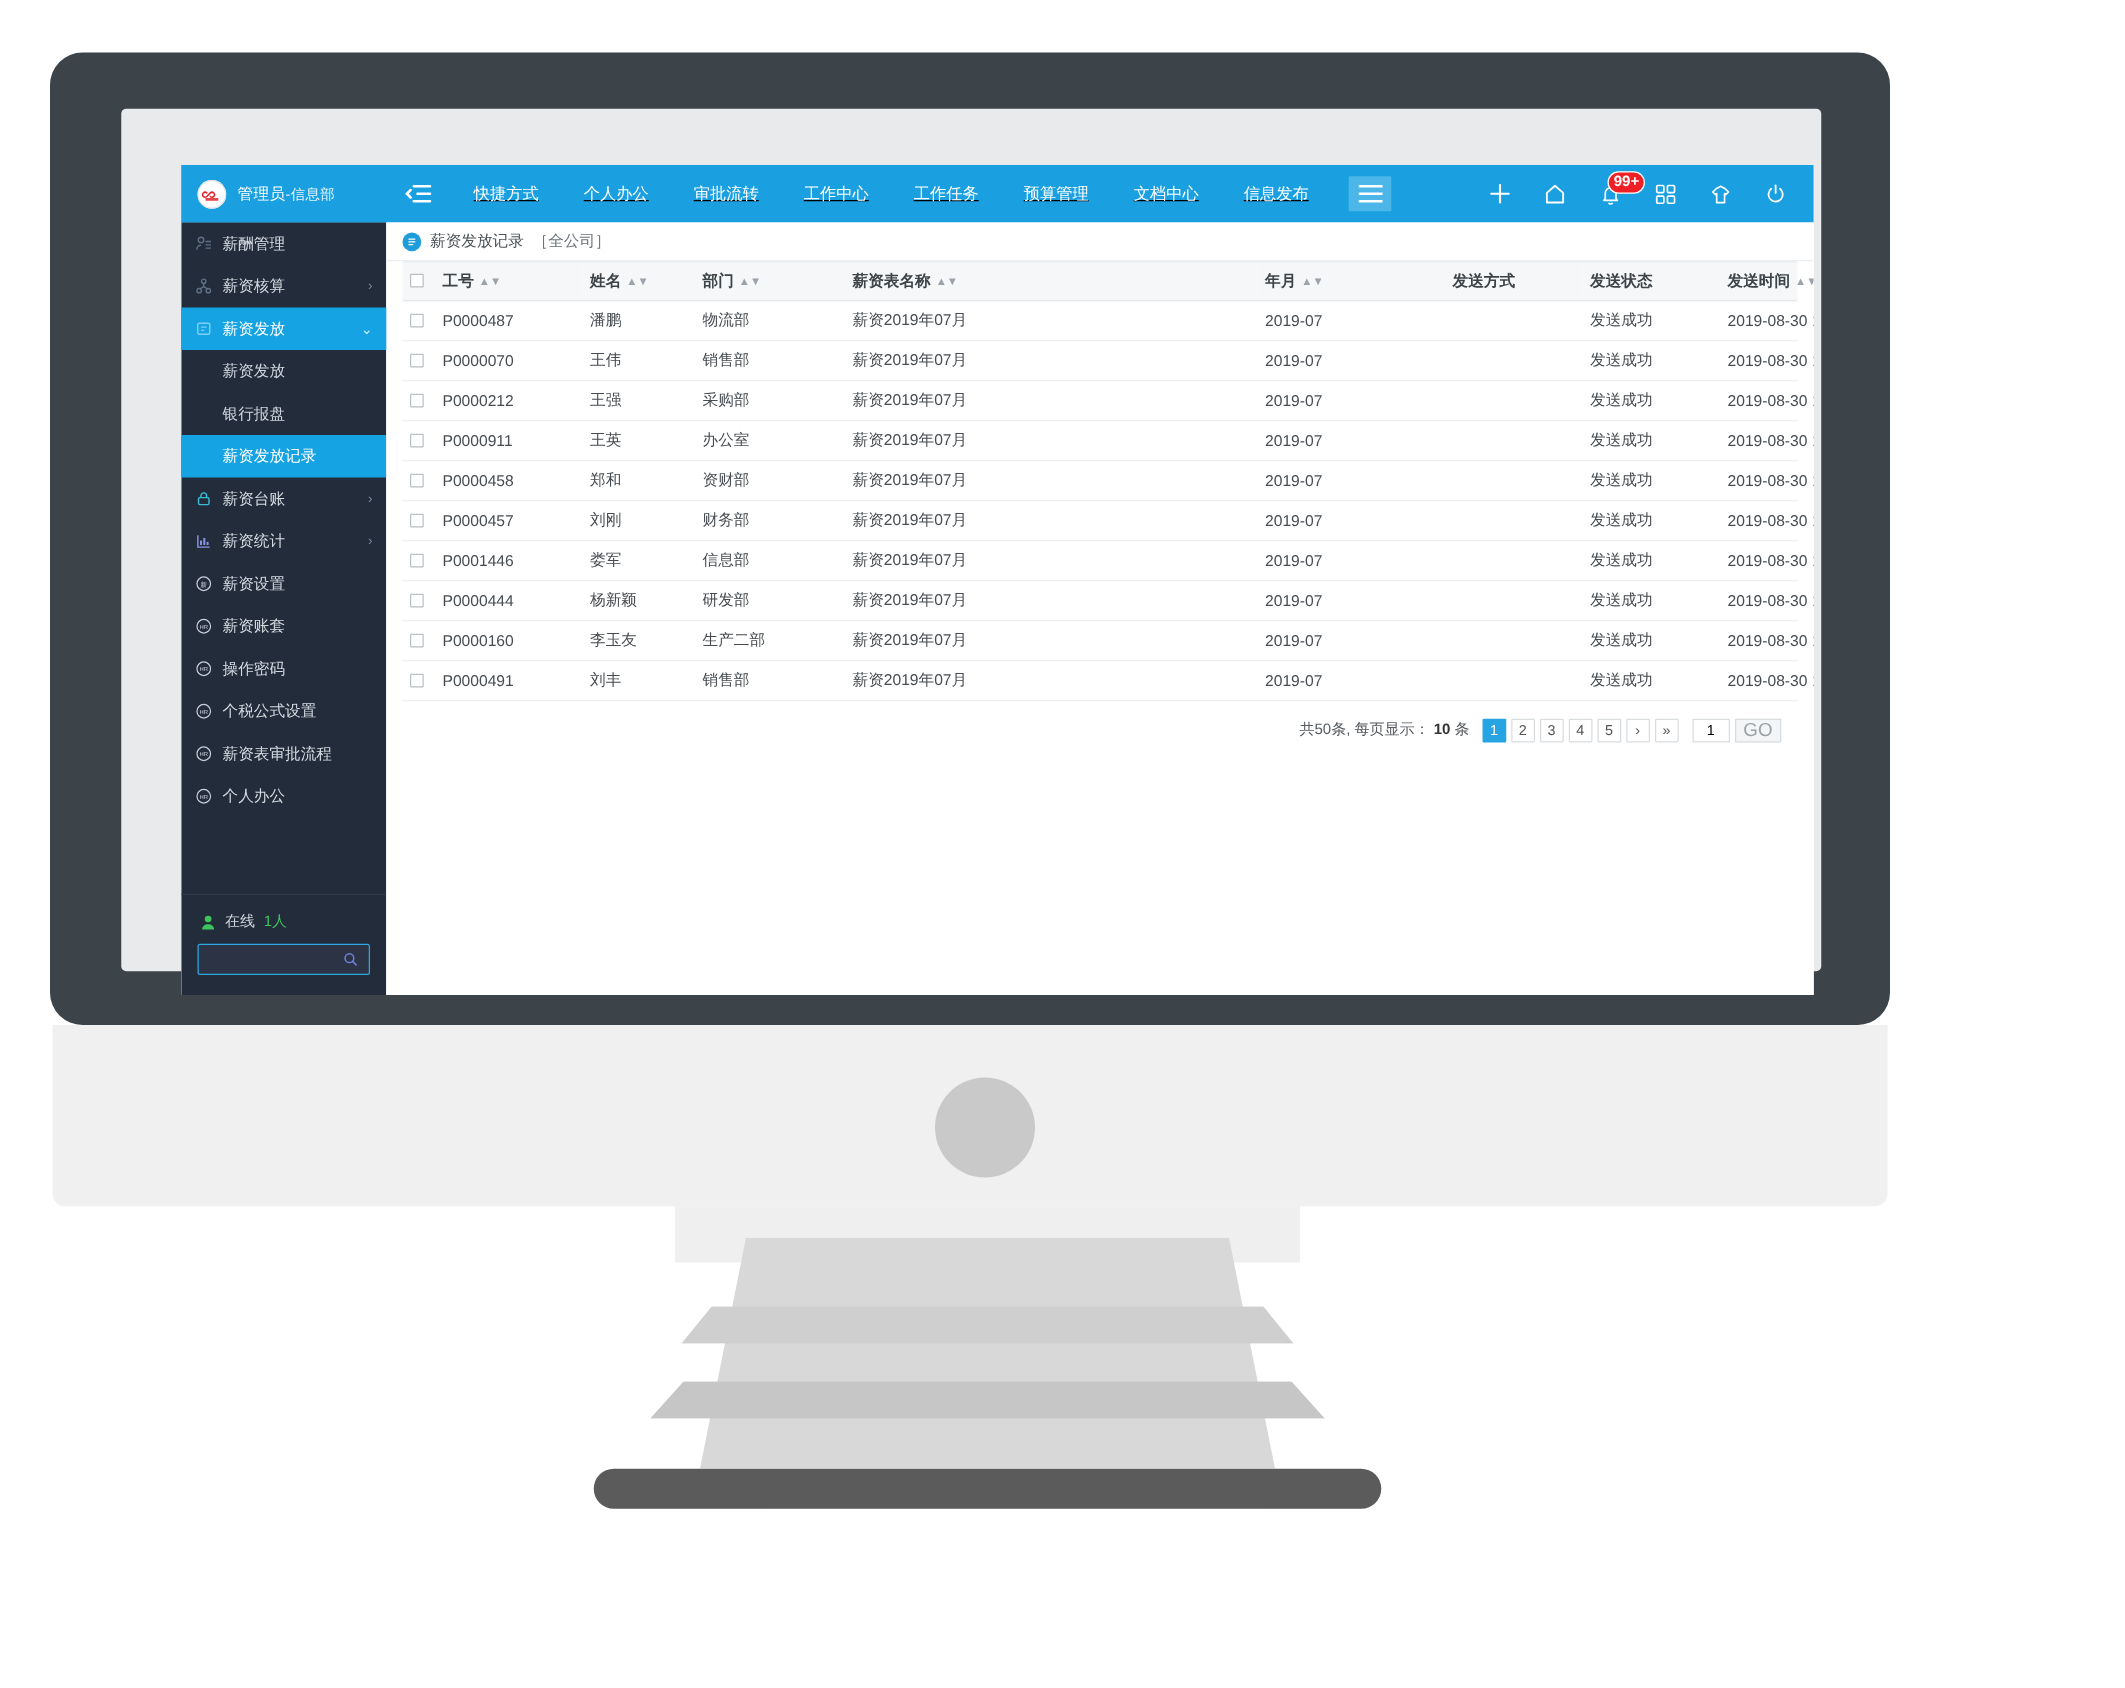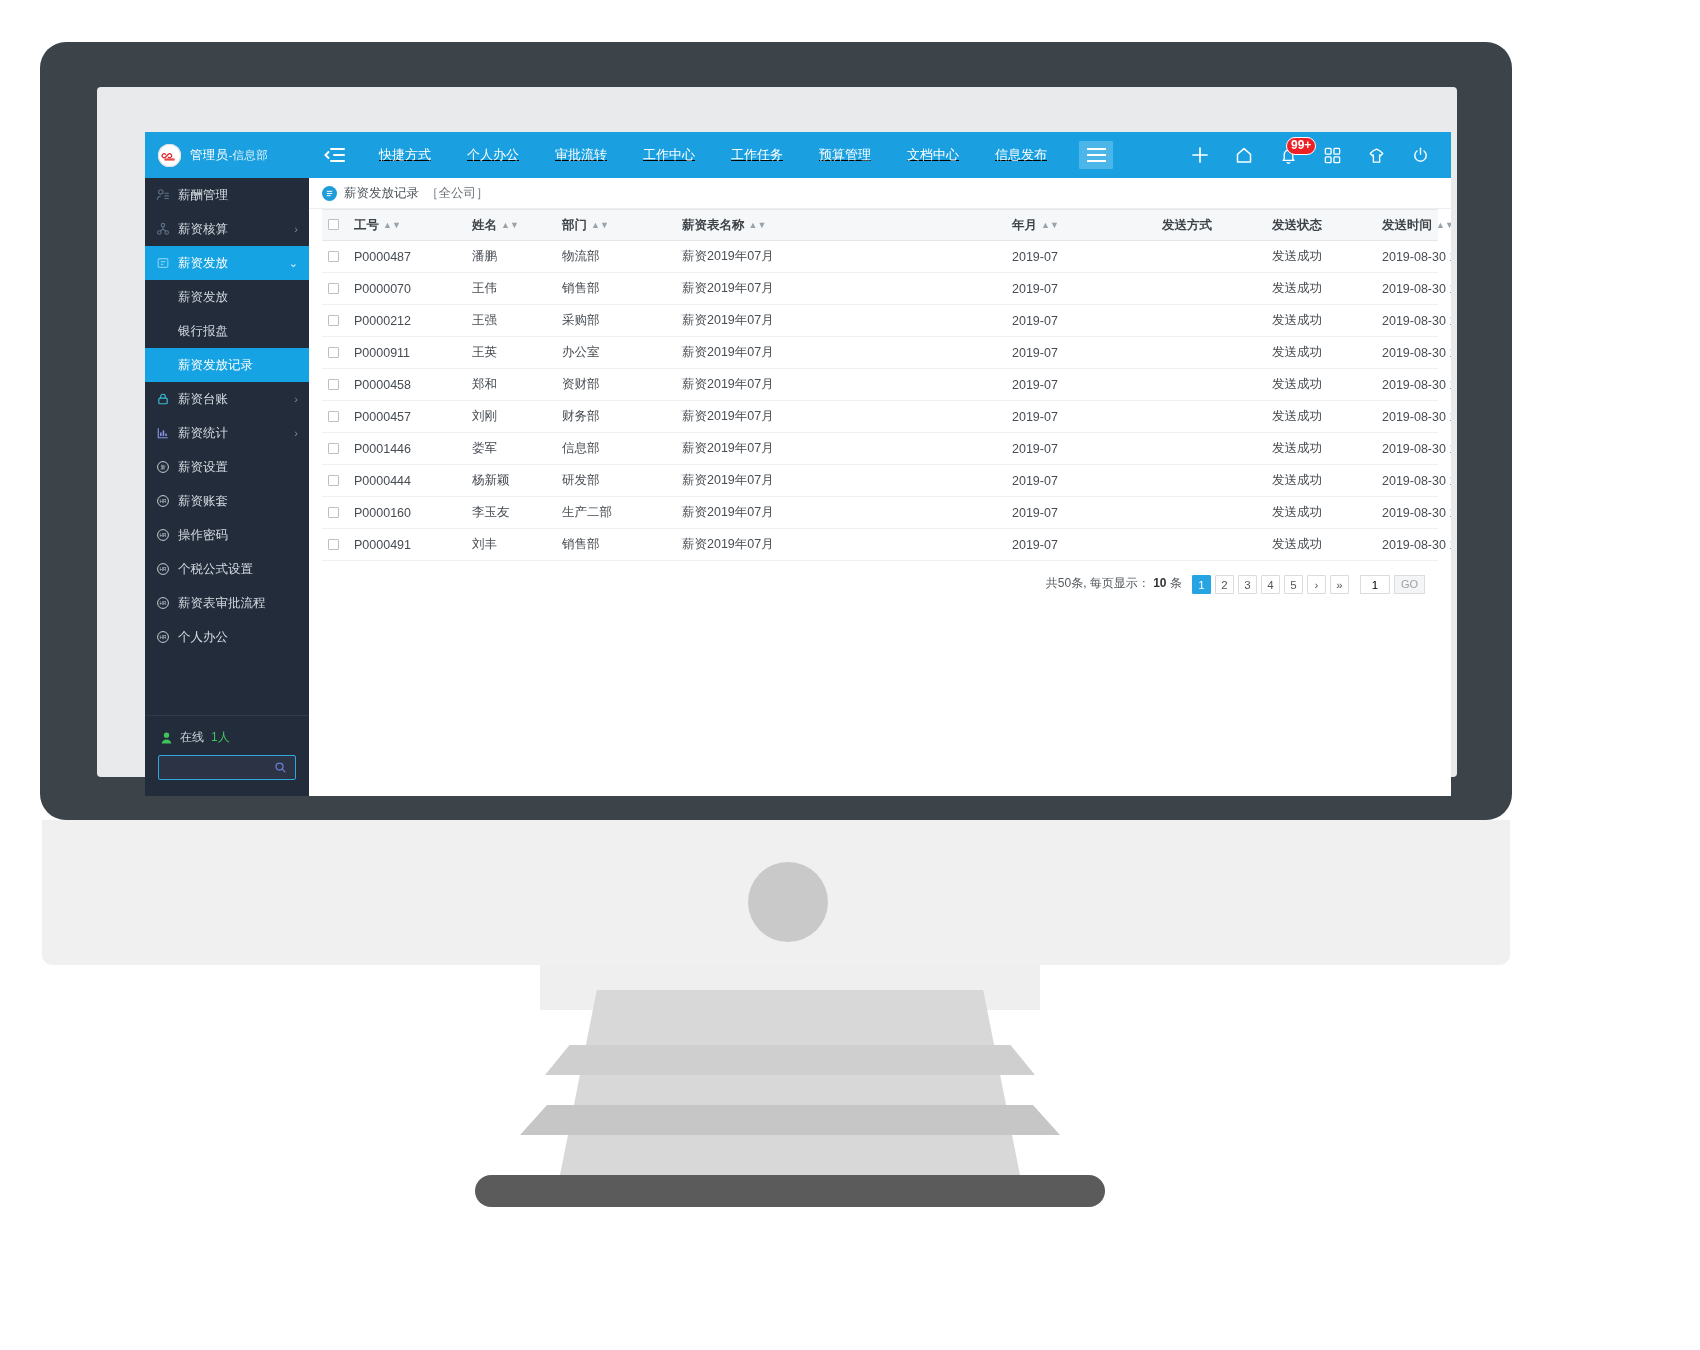--- a/index.html
+++ b/index.html
@@ -125,7 +125,7 @@
   .pg-input{width:30px;height:19px;border:1px solid #d9dde0;text-align:center;font-size:11.5px;margin-left:7px;
             box-sizing:border-box;font-family:inherit;}
   .pg-go{height:19px;line-height:17px;padding:0 6px;border:1px solid #d9dde0;background:#f4f5f6;color:#9aa1a7;
-         font-size:11px;cursor:pointer;box-sizing:border-box;}
+         font-size:15px;cursor:pointer;box-sizing:border-box;}
 </style>
 </head>
 <body>

